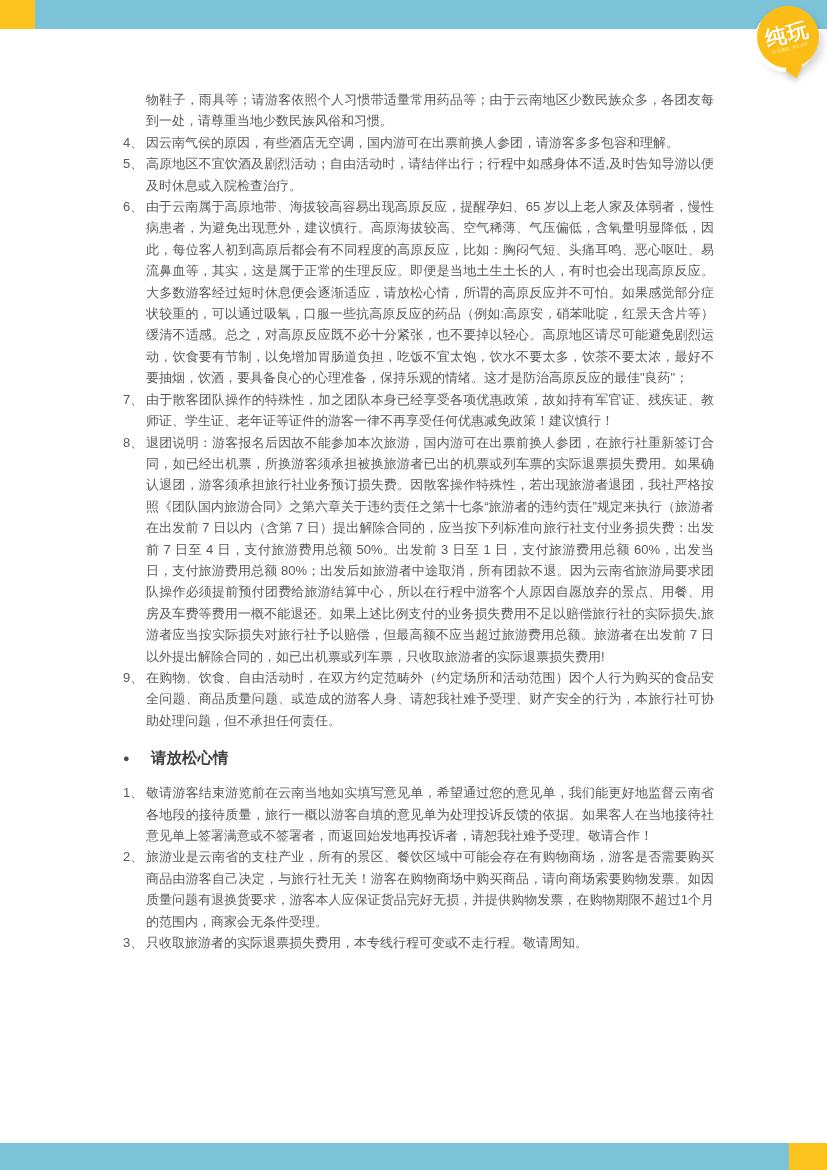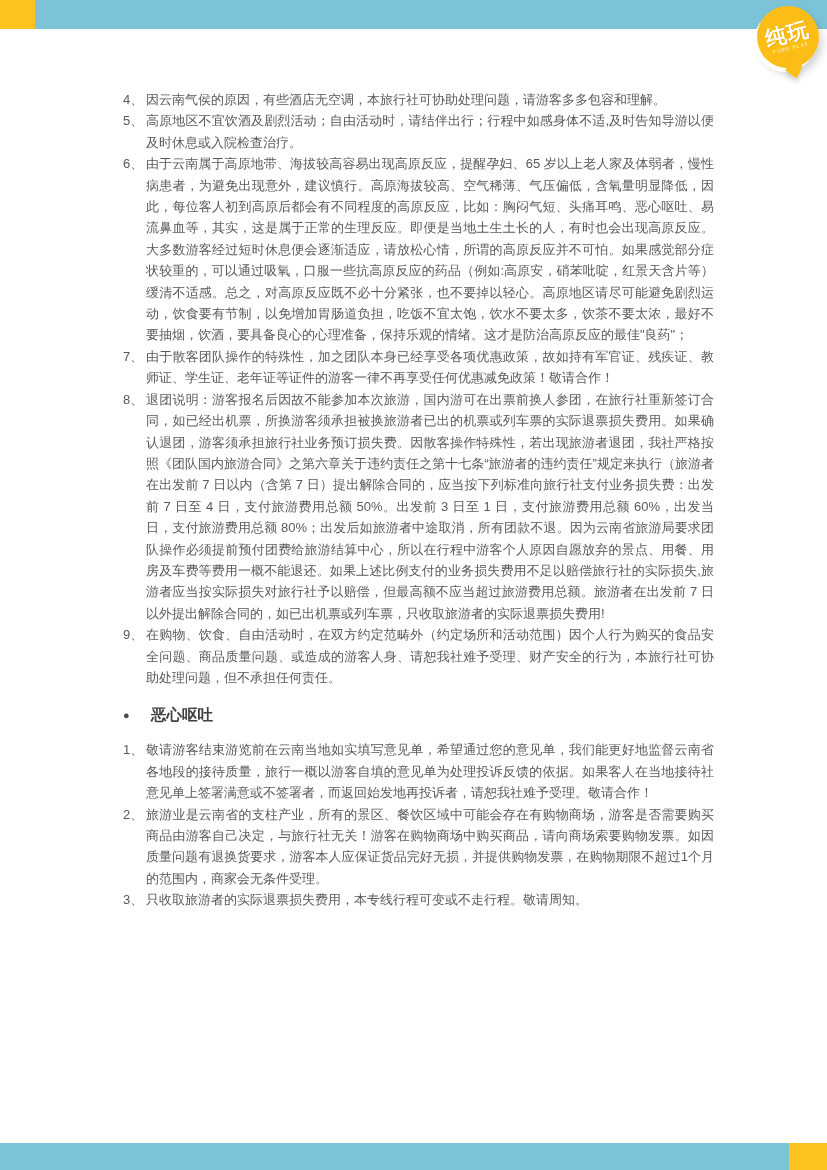--- a/index.html
+++ b/index.html
@@ -156,6 +156,7 @@
 
   <div class="content">
 
+    <div class="cont-par">物鞋子，雨具等；请游客依照个人习惯带适量常用药品等；由于云南地区少数民族众多，各团友每到一处，请尊重当地少数民族风俗和习惯。</div>
 
     <div>
 

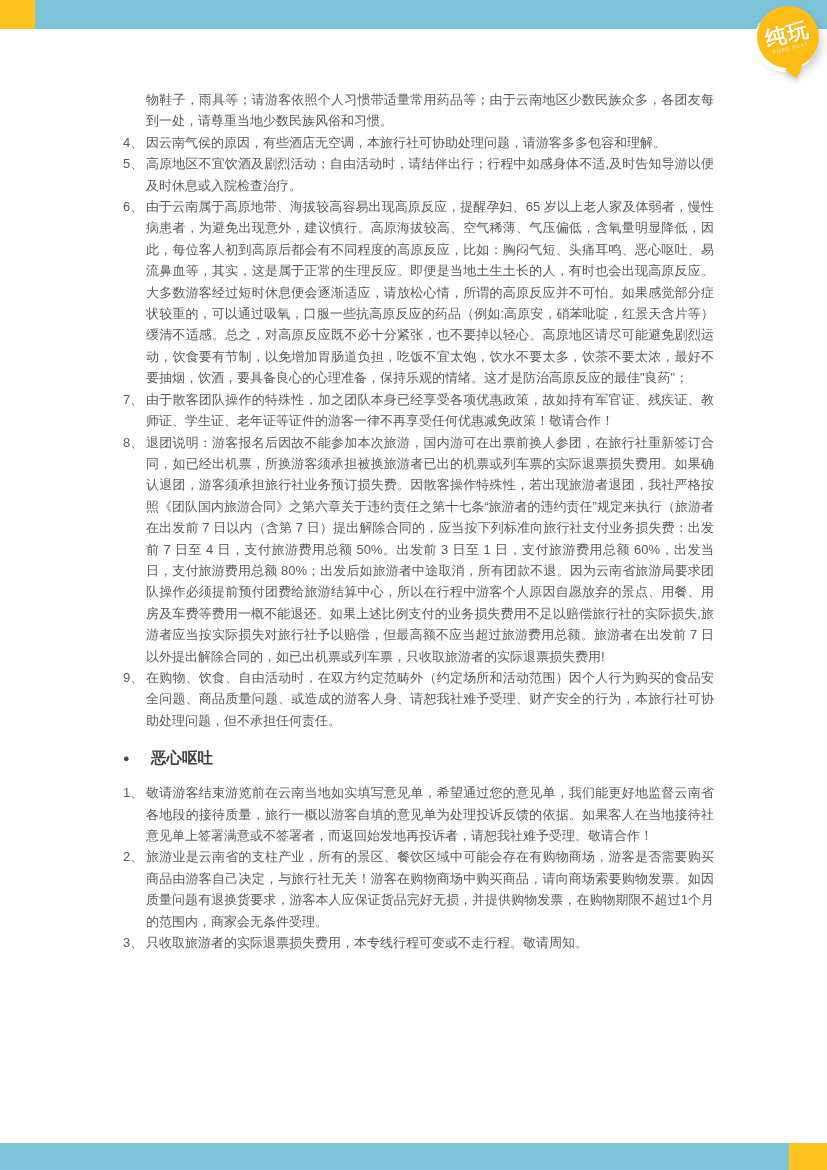--- a/index.html
+++ b/index.html
@@ -162,7 +162,7 @@
 
         <div class="notice-item">
           <span class="item-num">4、</span>
-          <span class="item-text">因云南气侯的原因，有些酒店无空调，本旅行社可协助处理问题，请游客多多包容和理解。</span>
+          <span class="item-text">因云南气侯的原因，有些酒店无空调，国内游可在出票前换人参团，请游客多多包容和理解。</span>
         </div>
 
         <div class="notice-item">

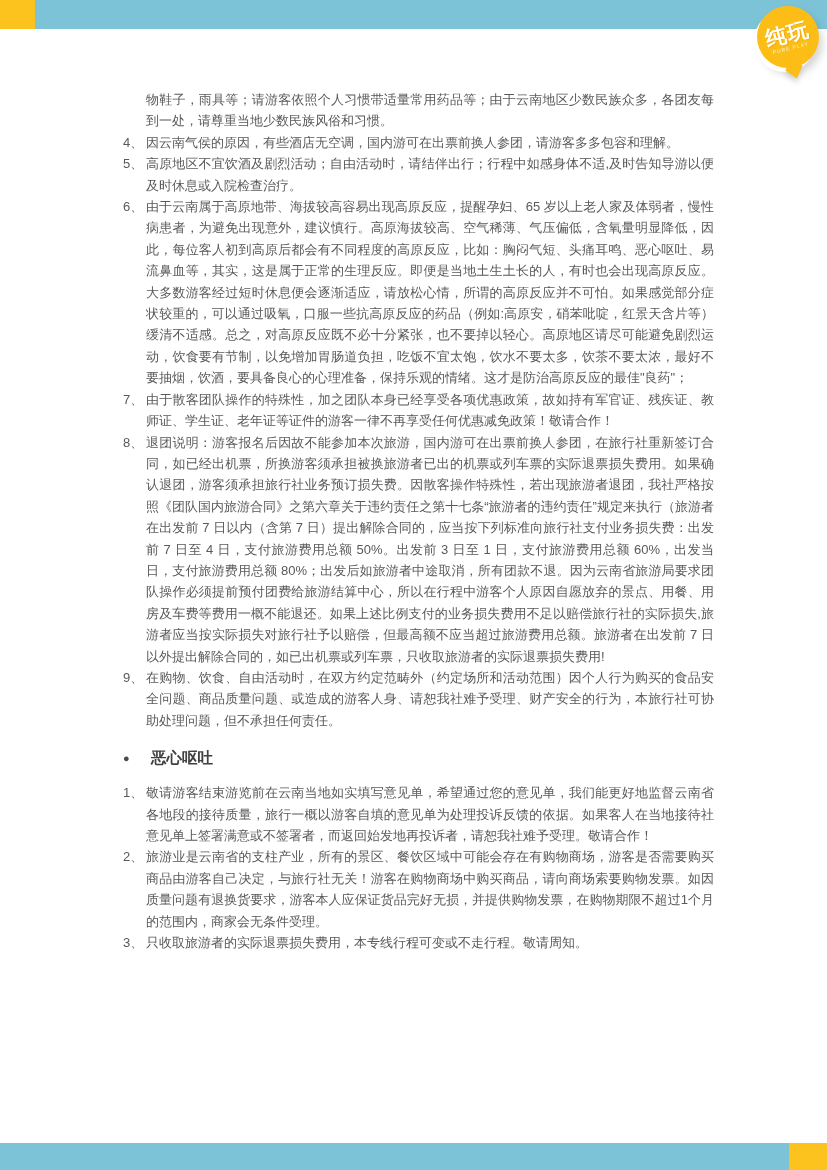--- a/index.html
+++ b/index.html
@@ -177,7 +177,7 @@
 
         <div class="notice-item">
           <span class="item-num">7、</span>
-          <span class="item-text">由于散客团队操作的特殊性，加之团队本身已经享受各项优惠政策，故如持有军官证、残疾证、教师证、学生证、老年证等证件的游客一律不再享受任何优惠减免政策！敬请合作！</span>
+          <span class="item-text">由于散客团队操作的特殊性，加之团队本身已经享受各项优惠政策，故如持有军官证、残疾证、教师证、学生证、老年证等证件的游客一律不再享受任何优惠减免政策！建议慎行！</span>
         </div>
 
         <div class="notice-item">

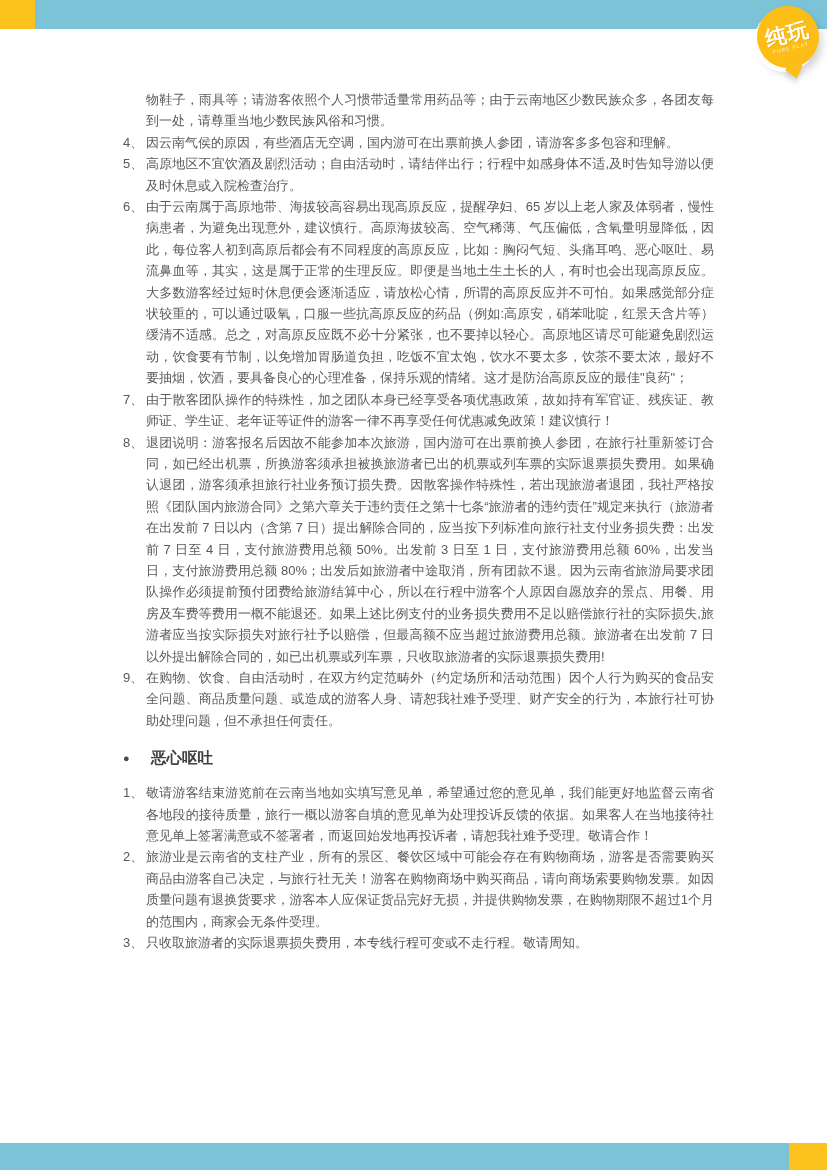--- a/index.html
+++ b/index.html
@@ -193,7 +193,7 @@
 
     <div class="section-header">
       <span class="bullet">●</span>
-      <span>恶心呕吐</span>
+      <span>请放松心情</span>
     </div>
 
     <div>

